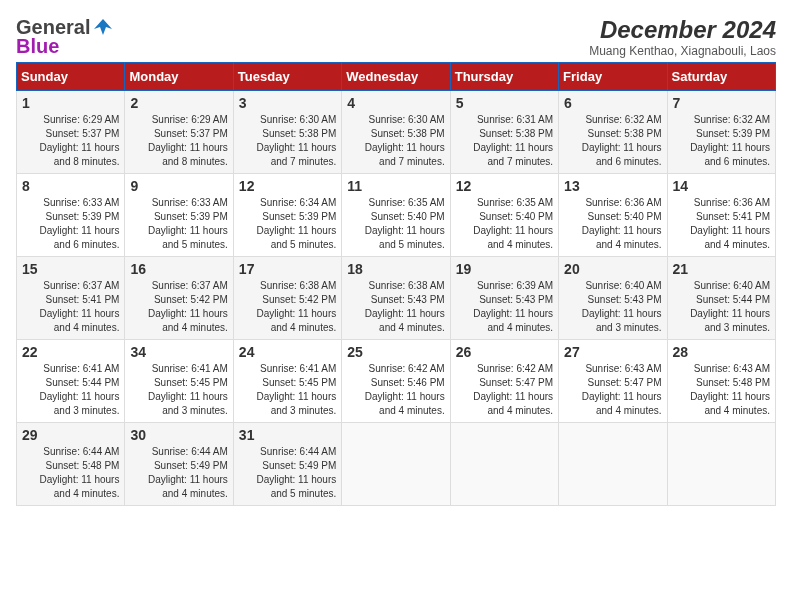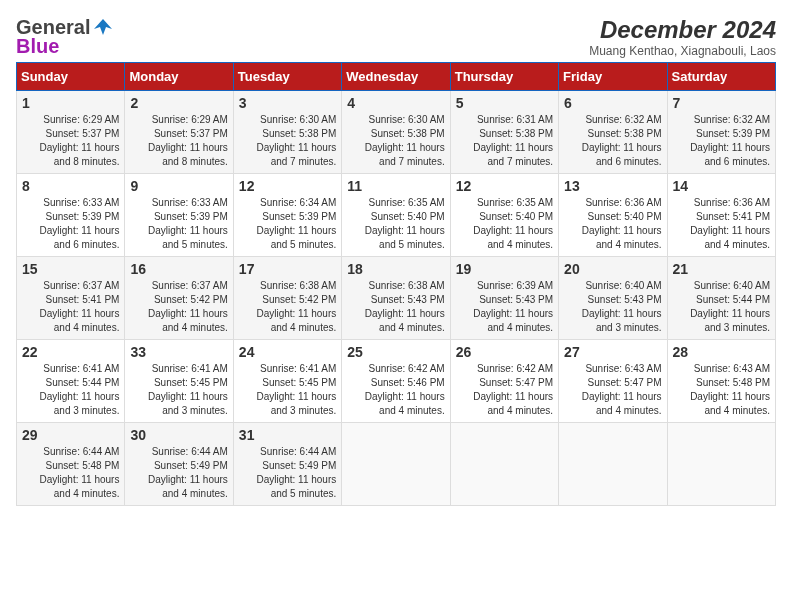--- a/index.html
+++ b/index.html
@@ -296,7 +296,7 @@
         </div>
         </td>
         <td>
-        <span class="day-number">33</span>
+        <span class="day-number">34</span>
         <div class="day-info">
           <span>Sunrise: 6:41 AM</span><br>
           <span>Sunset: 5:45 PM</span><br>

